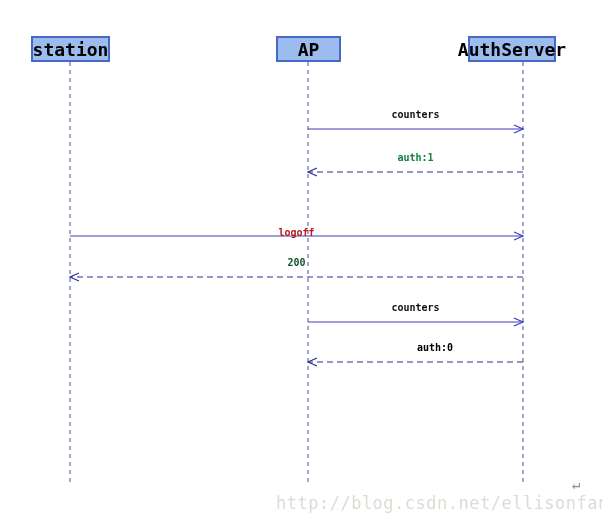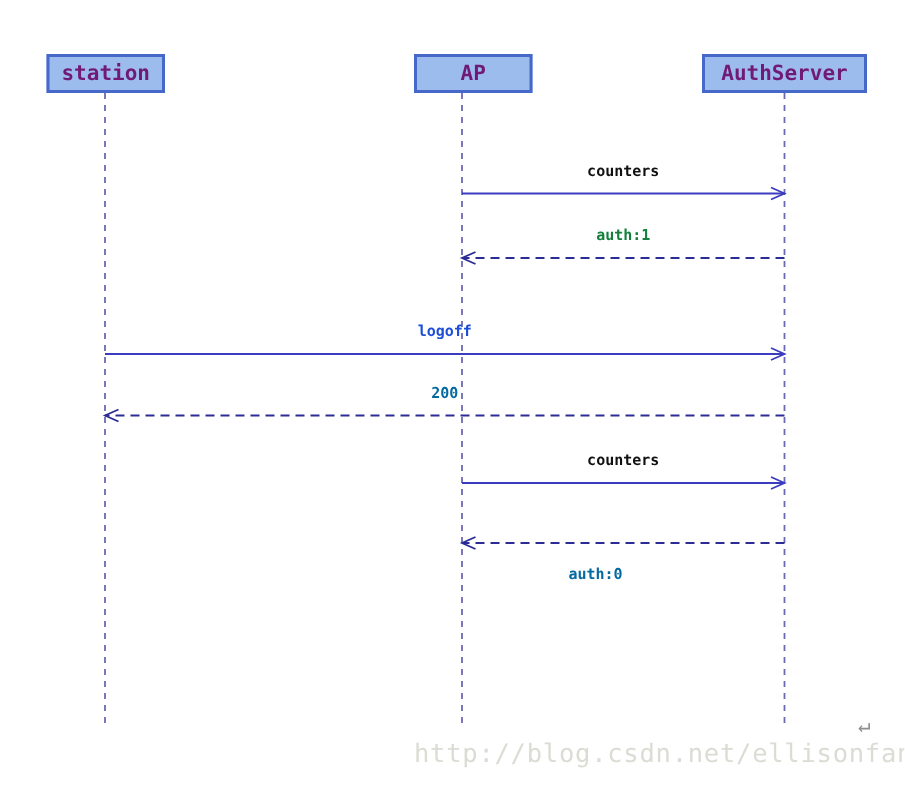--- a/index.html
+++ b/index.html
@@ -18,8 +18,8 @@
     align-items: center;
     justify-content: center;
     font-weight: bold;
-    font-size: 14px;
-    color: #701a75;
+    font-size: 18px;
+    color: #000000;
   }
   .msg-label {
     position: absolute;

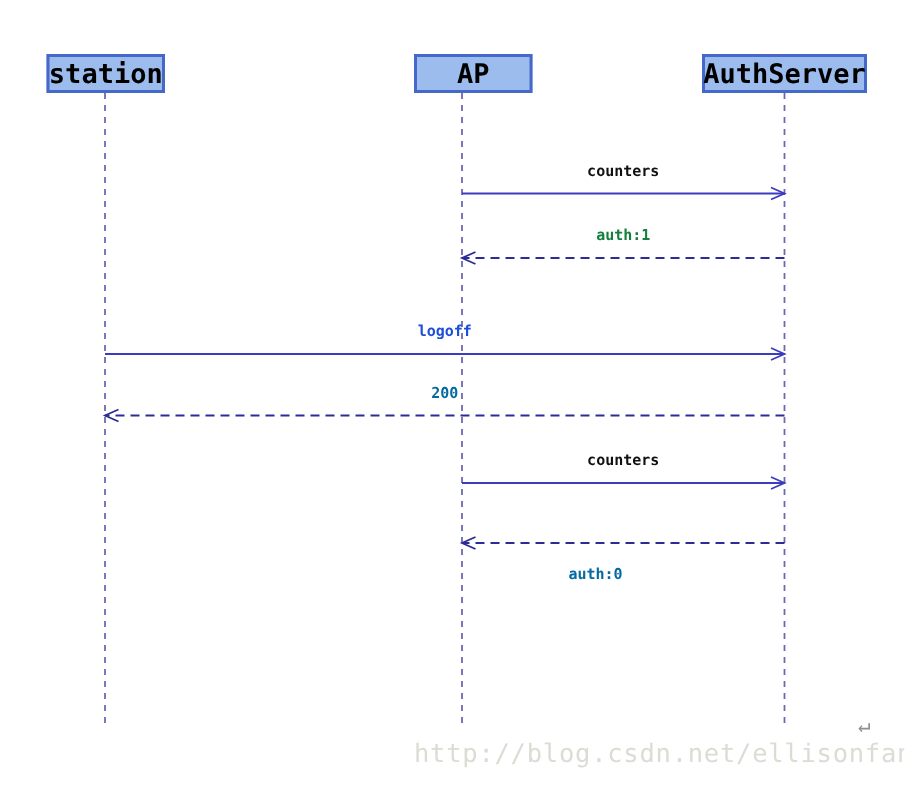--- a/index.html
+++ b/index.html
@@ -77,7 +77,7 @@
       <div class="msg-label" style="left: 415.5px; top: 303px; color: rgb(17, 17, 17);">counters</div>
       <div class="msg-label" style="left: 397px; top: 343px; color: #0369a1; margin-top: 36px;">auth:0</div>
       <div class="actor" style="left: 31px; top: 36px; width: 79px; height: 26px; background: rgb(157, 188, 238); border: 2px solid rgb(70, 104, 200);">station</div>
-      <div class="actor" style="left: 276px; top: 36px; width: 79px; height: 26px; background: rgb(157, 188, 238); border: 2px solid rgb(70, 104, 200);">AP</div>
+      <div class="actor" style="left: 276px; top: 36px; width: 65px; height: 26px; background: rgb(157, 188, 238); border: 2px solid rgb(70, 104, 200);">AP</div>
       <div class="actor" style="left: 468px; top: 36px; width: 110px; height: 26px; background: rgb(157, 188, 238); border: 2px solid rgb(70, 104, 200);">AuthServer</div>
     </div>
 

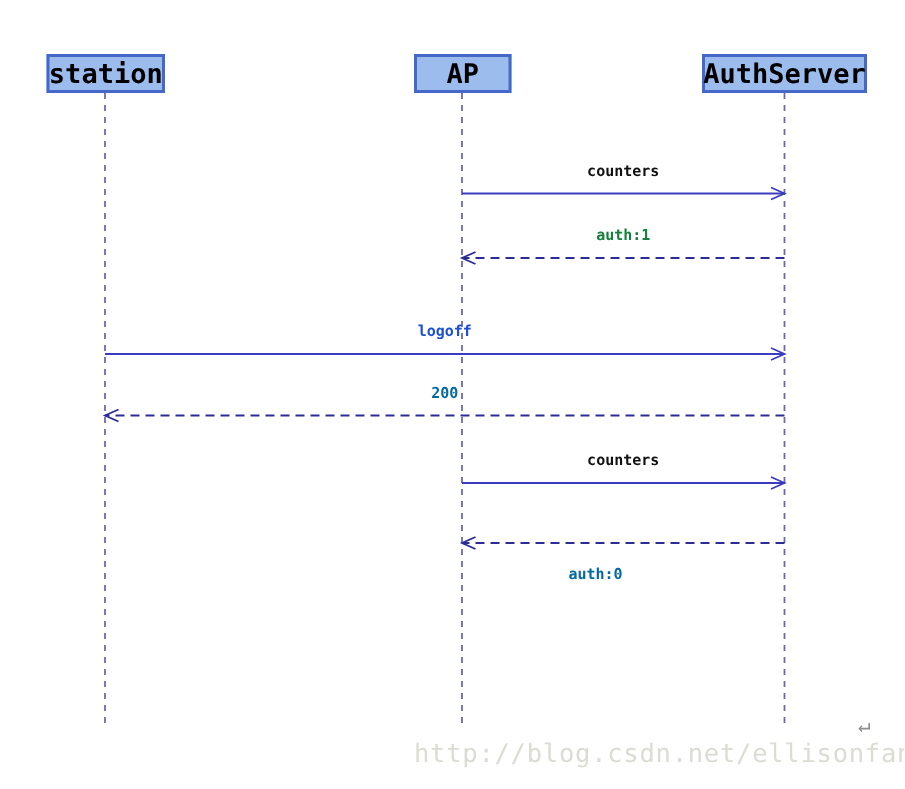--- a/index.html
+++ b/index.html
@@ -78,7 +78,7 @@
       <div class="msg-label" style="left: 397px; top: 343px; color: #0369a1; margin-top: 36px;">auth:0</div>
       <div class="actor" style="left: 31px; top: 36px; width: 79px; height: 26px; background: rgb(157, 188, 238); border: 2px solid rgb(70, 104, 200);">station</div>
       <div class="actor" style="left: 276px; top: 36px; width: 65px; height: 26px; background: rgb(157, 188, 238); border: 2px solid rgb(70, 104, 200);">AP</div>
-      <div class="actor" style="left: 468px; top: 36px; width: 110px; height: 26px; background: rgb(157, 188, 238); border: 2px solid rgb(70, 104, 200);">AuthServer</div>
+      <div class="actor" style="left: 468px; top: 36px; width: 88px; height: 26px; background: rgb(157, 188, 238); border: 2px solid rgb(70, 104, 200);">AuthServer</div>
     </div>
 
   <div class="watermark" style="color: rgb(220, 220, 212);">http://blog.csdn.net/ellisonfan</div>

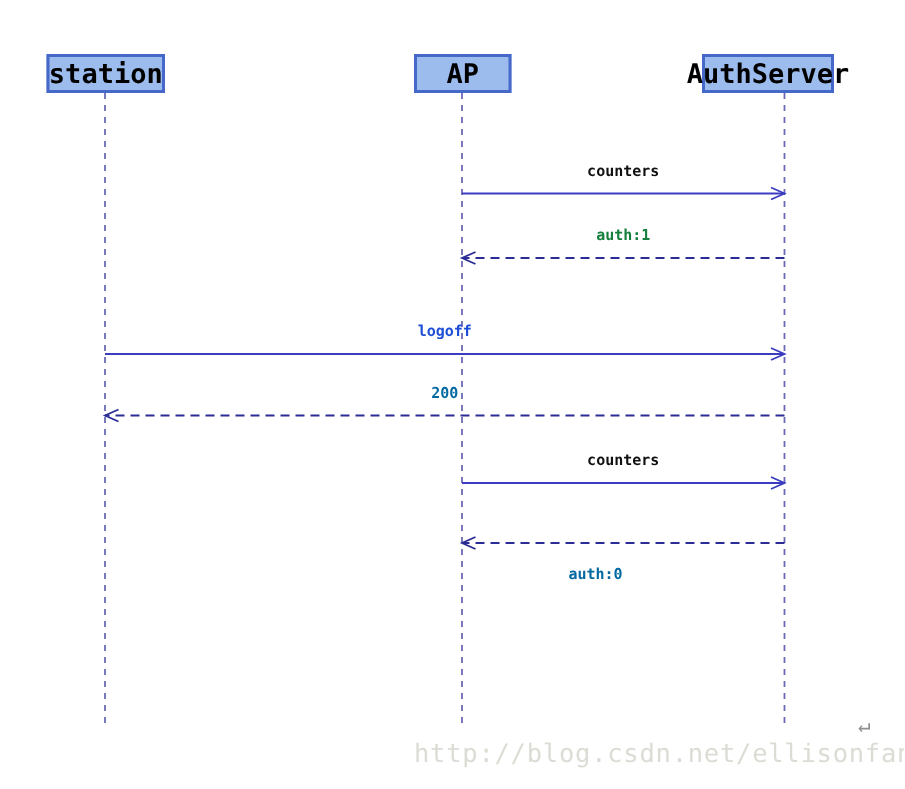--- a/index.html
+++ b/index.html
@@ -72,7 +72,7 @@
   <div id="overlay">
       <div class="msg-label" style="left: 415.5px; top: 110px; color: rgb(17, 17, 17);">counters</div>
       <div class="msg-label" style="left: 415.5px; top: 153px; color: #15803d;">auth:1</div>
-      <div class="msg-label" style="left: 296.5px; top: 217px; color: #1d4ed8;">logoff</div>
+      <div class="msg-label" style="left: 296.5px; top: 228px; color: #b91c1c;">logoff</div>
       <div class="msg-label" style="left: 296.5px; top: 258px; color: #0369a1;">200</div>
       <div class="msg-label" style="left: 415.5px; top: 303px; color: rgb(17, 17, 17);">counters</div>
       <div class="msg-label" style="left: 397px; top: 343px; color: #0369a1; margin-top: 36px;">auth:0</div>

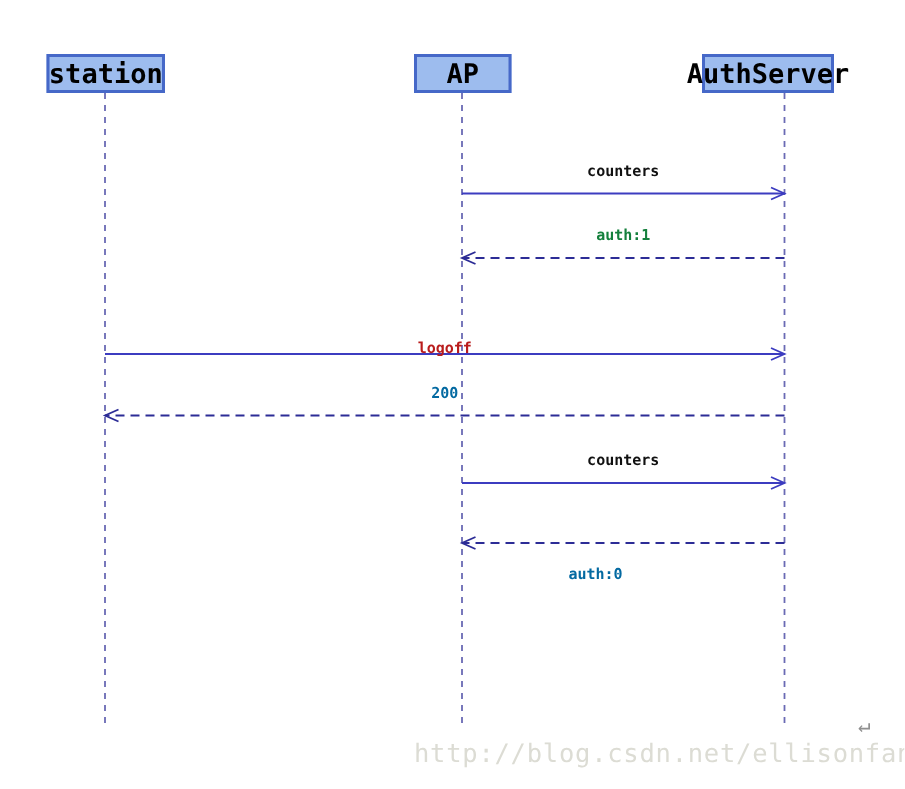--- a/index.html
+++ b/index.html
@@ -73,7 +73,7 @@
       <div class="msg-label" style="left: 415.5px; top: 110px; color: rgb(17, 17, 17);">counters</div>
       <div class="msg-label" style="left: 415.5px; top: 153px; color: #15803d;">auth:1</div>
       <div class="msg-label" style="left: 296.5px; top: 228px; color: #b91c1c;">logoff</div>
-      <div class="msg-label" style="left: 296.5px; top: 258px; color: #0369a1;">200</div>
+      <div class="msg-label" style="left: 296.5px; top: 258px; color: #14532d;">200</div>
       <div class="msg-label" style="left: 415.5px; top: 303px; color: rgb(17, 17, 17);">counters</div>
       <div class="msg-label" style="left: 397px; top: 343px; color: #0369a1; margin-top: 36px;">auth:0</div>
       <div class="actor" style="left: 31px; top: 36px; width: 79px; height: 26px; background: rgb(157, 188, 238); border: 2px solid rgb(70, 104, 200);">station</div>

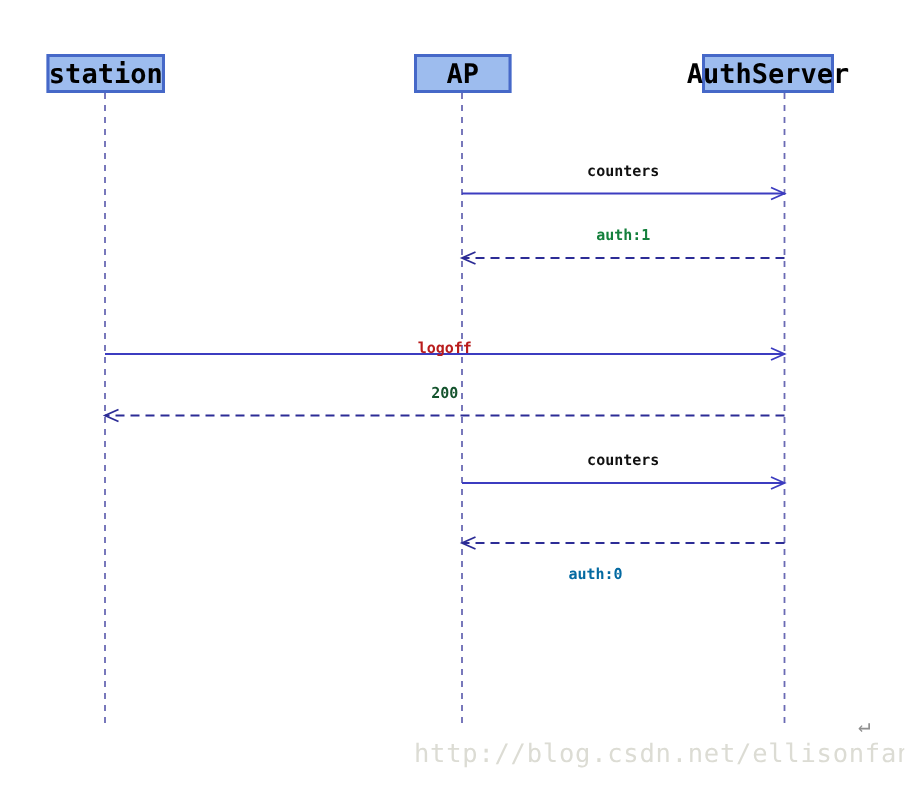--- a/index.html
+++ b/index.html
@@ -75,7 +75,7 @@
       <div class="msg-label" style="left: 296.5px; top: 228px; color: #b91c1c;">logoff</div>
       <div class="msg-label" style="left: 296.5px; top: 258px; color: #14532d;">200</div>
       <div class="msg-label" style="left: 415.5px; top: 303px; color: rgb(17, 17, 17);">counters</div>
-      <div class="msg-label" style="left: 397px; top: 343px; color: #0369a1; margin-top: 36px;">auth:0</div>
+      <div class="msg-label" style="left: 435px; top: 343px; color: #000000;">auth:0</div>
       <div class="actor" style="left: 31px; top: 36px; width: 79px; height: 26px; background: rgb(157, 188, 238); border: 2px solid rgb(70, 104, 200);">station</div>
       <div class="actor" style="left: 276px; top: 36px; width: 65px; height: 26px; background: rgb(157, 188, 238); border: 2px solid rgb(70, 104, 200);">AP</div>
       <div class="actor" style="left: 468px; top: 36px; width: 88px; height: 26px; background: rgb(157, 188, 238); border: 2px solid rgb(70, 104, 200);">AuthServer</div>

